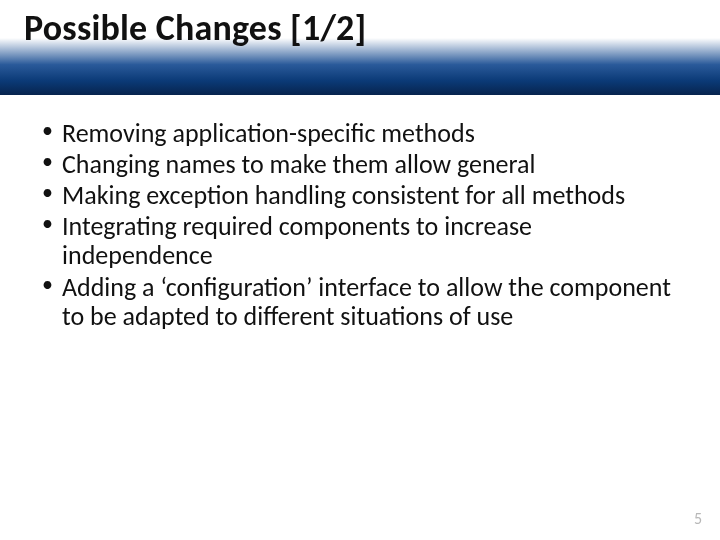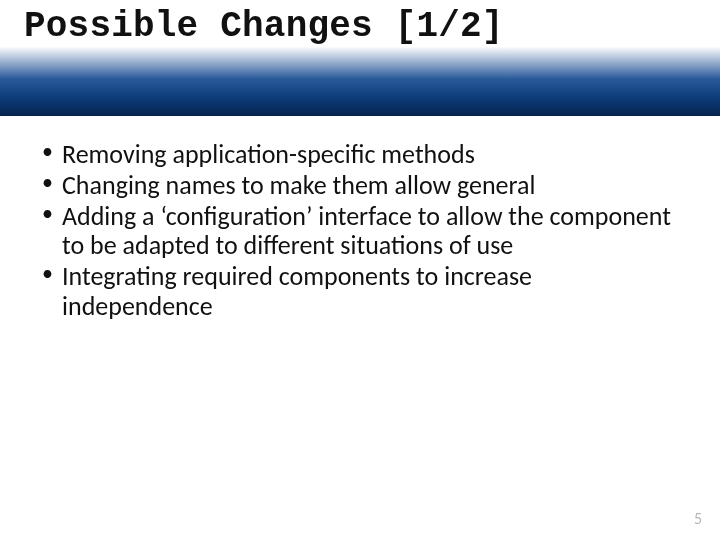--- a/index.html
+++ b/index.html
@@ -11,7 +11,7 @@
   }
   .title-band {
     width: 100%;
-    height: 116px;
+    height: 95px;
     background: linear-gradient(to bottom,
       #ffffff 0%,
       #ffffff 40%,
@@ -19,7 +19,6 @@
       #0b3a77 85%,
       #07244e 100%);
     position: relative;
-    font-family: Liberation Mono, monospace;
   }
   .title-text {
     position: absolute;

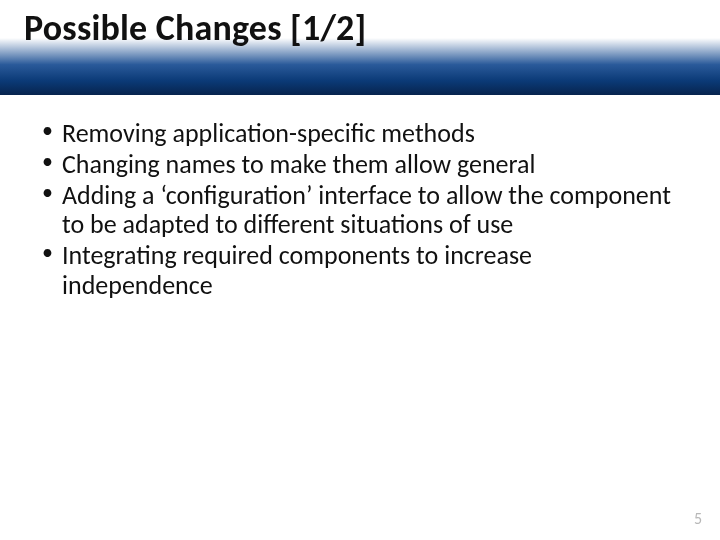--- a/index.html
+++ b/index.html
@@ -70,6 +70,7 @@
   <ul class="bullets">
     <li>Removing application-specific methods</li>
     <li>Changing names to make them allow general</li>
+    <li>Making exception handling consistent for all methods</li>
     <li>Adding a ‘configuration’ interface to allow the component to be adapted to different situations of use</li>
     <li>Integrating required components to increase independence</li>
   </ul>

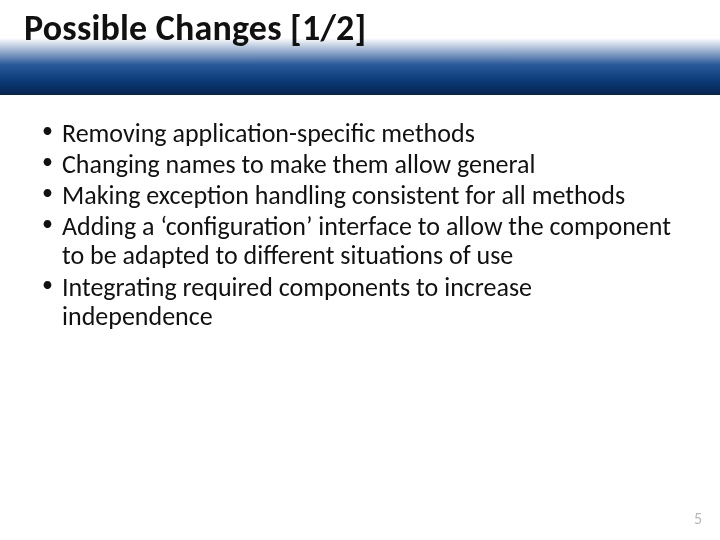--- a/index.html
+++ b/index.html
@@ -71,8 +71,8 @@
     <li>Removing application-specific methods</li>
     <li>Changing names to make them allow general</li>
     <li>Making exception handling consistent for all methods</li>
+    <li>Integrating required components to increase independence</li>
     <li>Adding a ‘configuration’ interface to allow the component to be adapted to different situations of use</li>
-    <li>Integrating required components to increase independence</li>
   </ul>
 </div>
 

